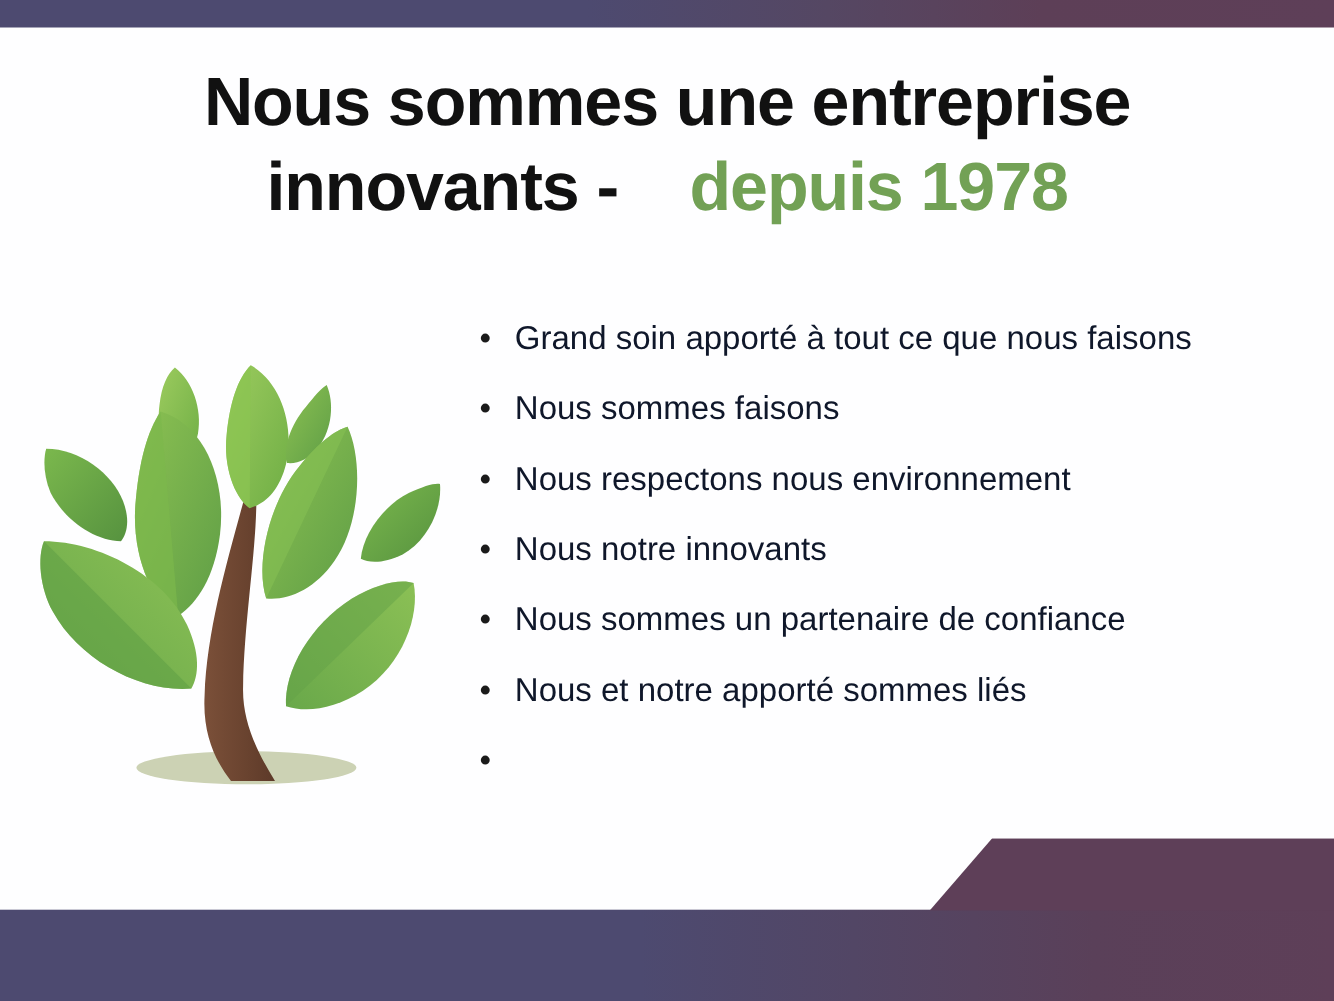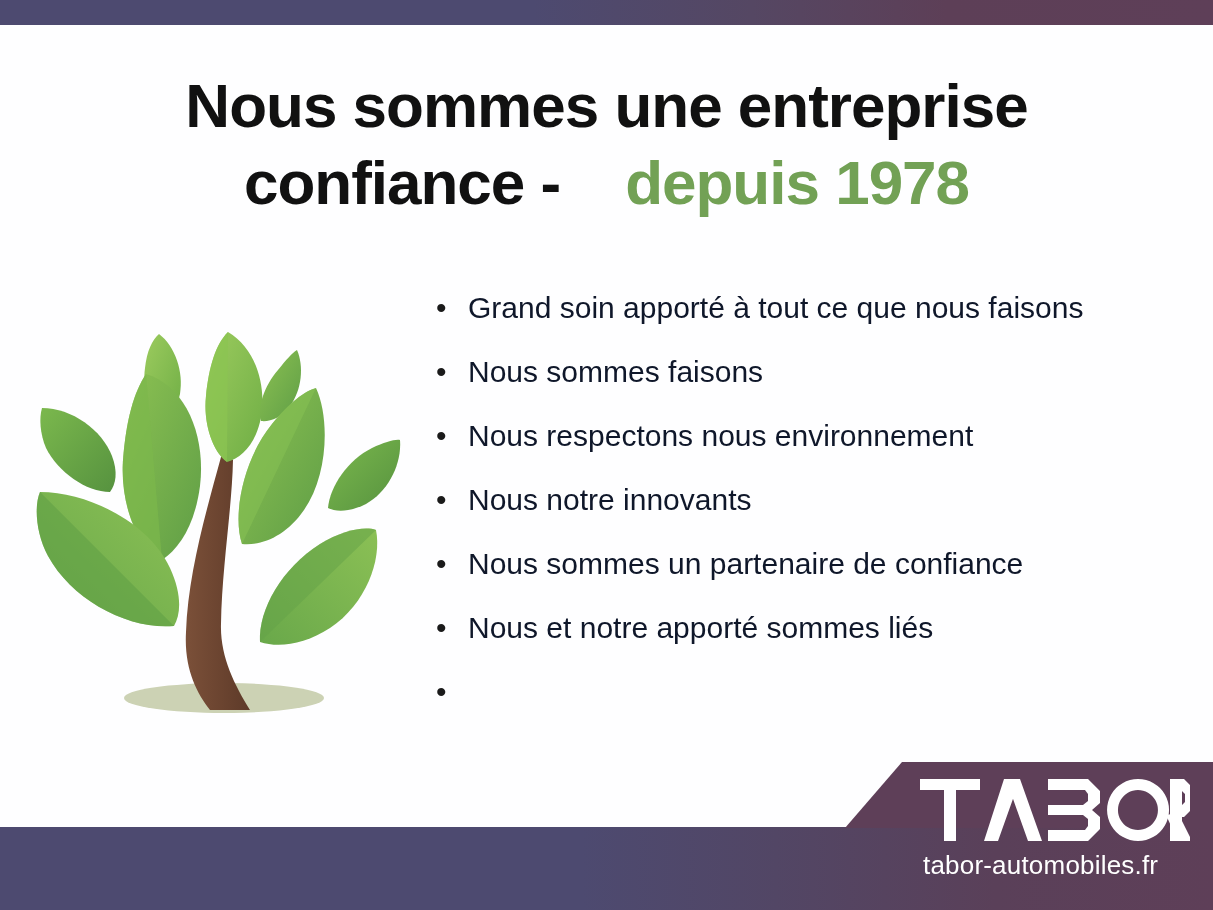--- a/index.html
+++ b/index.html
@@ -50,7 +50,7 @@
 
   
   .headline{
-    position:absolute;left:60px;top:68px;width:1093px;
+    position:absolute;left:60px;top:56px;width:1093px;
     text-align:center;
     font-size:62px;
     font-weight:bold;

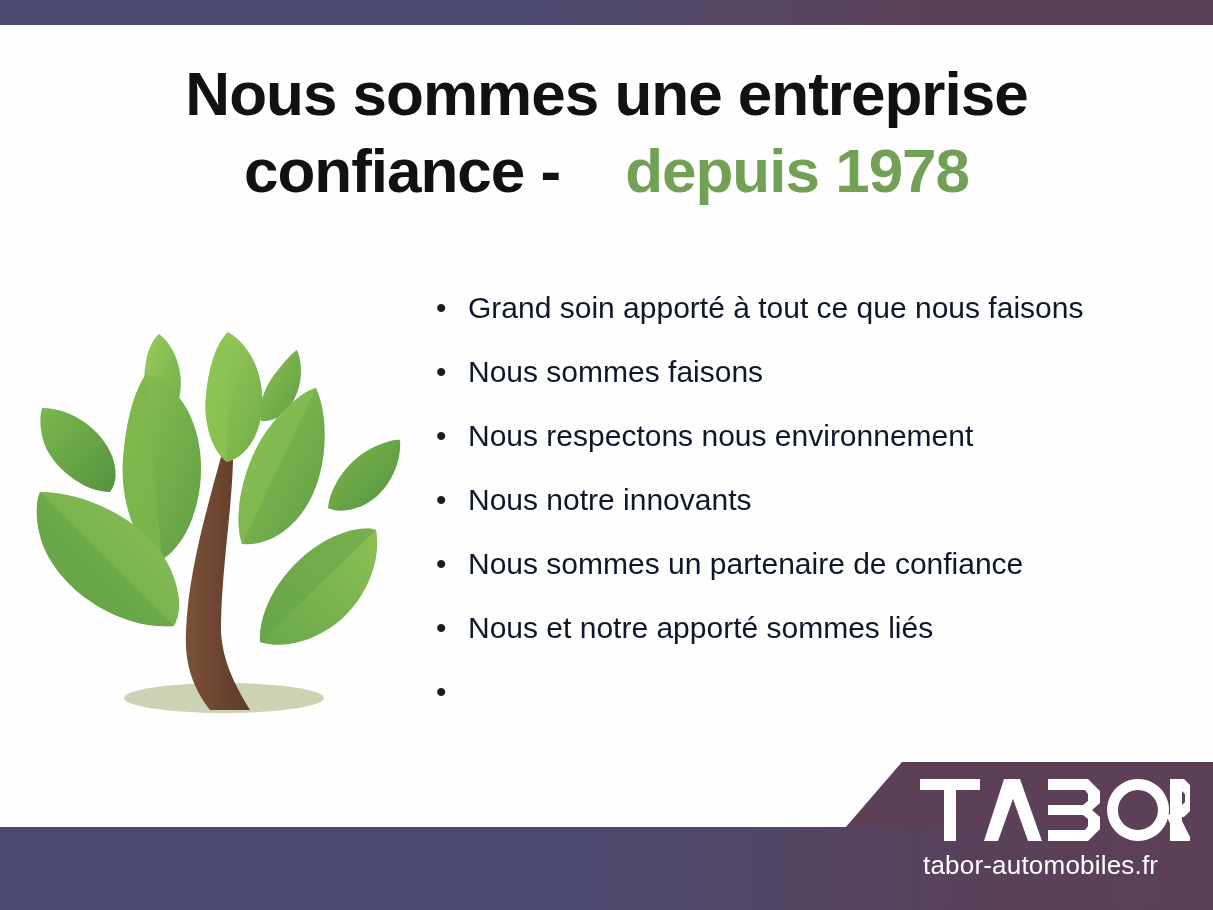--- a/index.html
+++ b/index.html
@@ -101,7 +101,7 @@
   <div class="headline">
     <div>Nous sommes une entreprise</div>
     <div>
-      <span>confiance -</span>
+      <span>innovants -</span>
       <span>&nbsp;&nbsp;</span>
       <span class="accent">depuis 1978</span>
     </div>

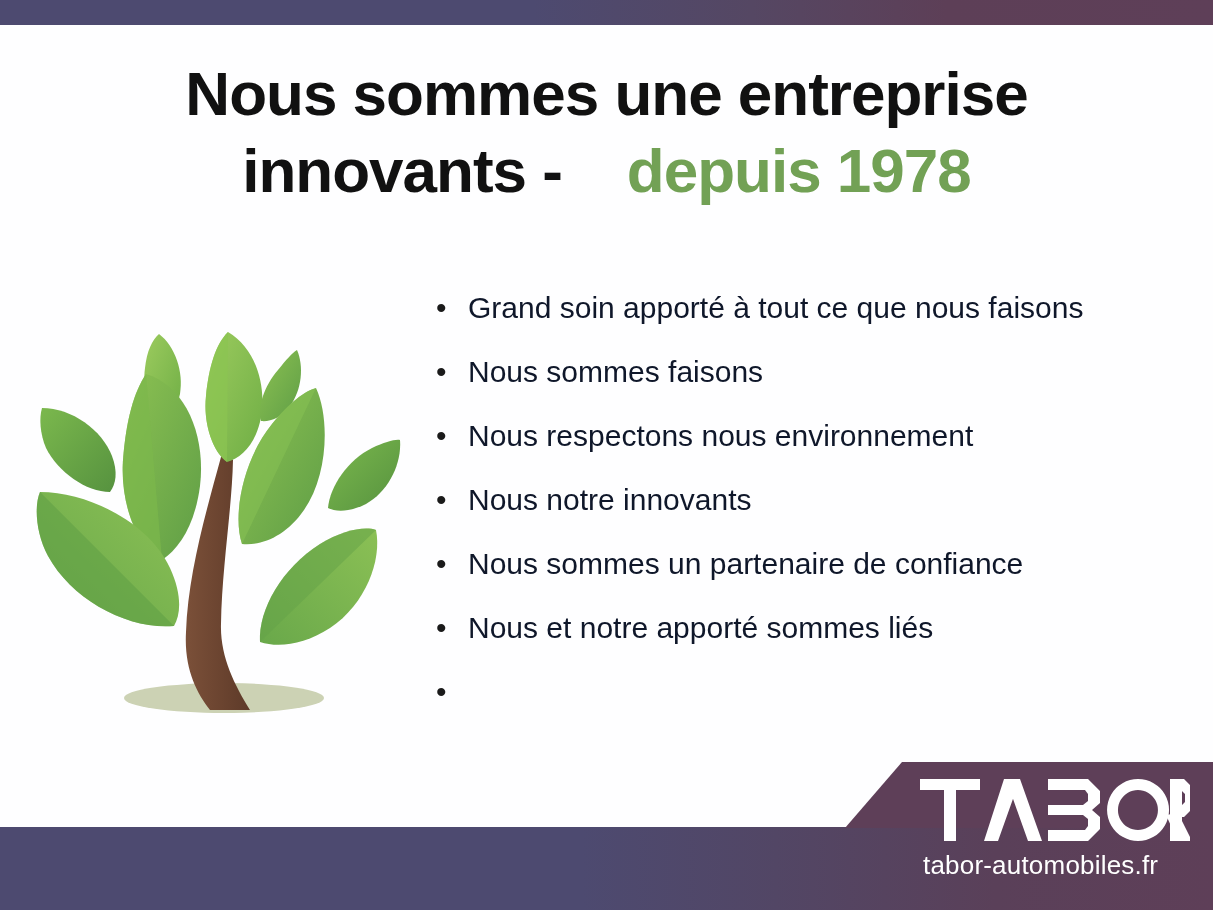--- a/index.html
+++ b/index.html
@@ -203,26 +203,6 @@
 
   <div class="logo-panel"></div>
 
-  <div class="logo-block">
-    <div class="logo-mark">
-      <svg viewBox="0 0 270 62" width="270" height="62" xmlns="http://www.w3.org/2000/svg">
-
-        <path d="M0 0 H60 V11 H36 V62 H24 V11 H0 Z" fill="#ffffff"></path>
-
-        <path d="M84 0 H100 L78 62 H64 Z M100 0 L122 62 H108 L92 17 Z" fill="#ffffff"></path>
-
-        <path d="M128 0 H168 L180 12 V24 L172 31 L180 38 V50 L168 62 H128 V51 H165 L168 47 V40 L163 36 H128 V26 H163 L168 22 V15 L165 11 H128 Z" fill="#ffffff"></path>
-
-        <path d="M218 0 a31 31 0 1 0 0.1 0 Z M218 11 a20 20 0 1 1 -0.1 0 Z" fill="#ffffff"></path>
-
-        <path d="M252 0 H270 V11 H263 V62 H252 Z" fill="#ffffff" opacity="0"></path>
-        <path d="M250 0 H262 V62 H250 Z" fill="#ffffff"></path>
-        <path d="M250 0 H264 L276 12 V26 L264 38 H250 V28 H260 L265 23 V15 L260 10 H250 Z" fill="#ffffff"></path>
-        <path d="M258 34 L272 62 H258 L246 36 Z" fill="#ffffff"></path>
-      </svg>
-    </div>
-    <div class="logo-url">tabor-automobiles.fr</div>
-  </div>
 
 </div>
 

